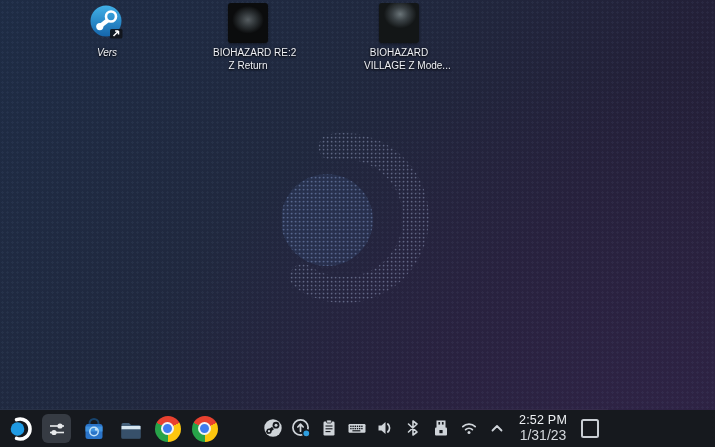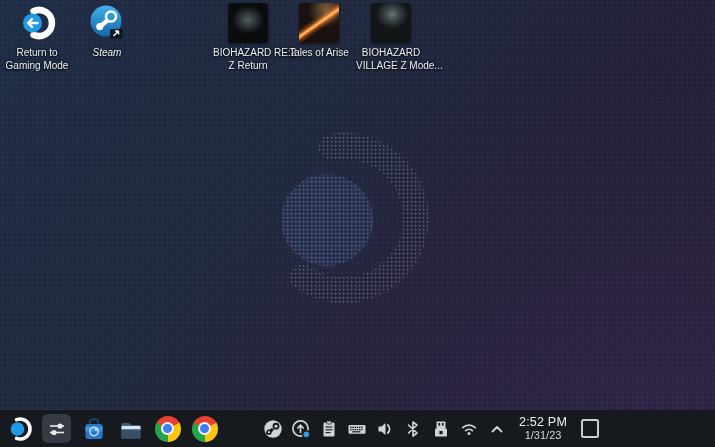--- a/index.html
+++ b/index.html
@@ -96,19 +96,6 @@
     <path d="M 49.5 19.1 A 72 72 0 1 1 20.7 149" fill="none" stroke="url(#wdots)" stroke-width="26" stroke-linecap="round"></path>
   </svg>
 
-  <div class="dicon" style="left:2px">
-    <div class="dicon-img">
-      <svg width="40" height="40" viewBox="0 0 40 40">
-        <path d="M16.5 8.2 A13 13 0 1 1 16.5 31.8" fill="none" stroke="#ffffff" stroke-width="6.5" stroke-linecap="round"></path>
-        <circle cx="15.5" cy="20" r="9.5" fill="#1f9ae3"></circle>
-        <path d="M20.5 20 H11.5 M15 16.2 L11 20 L15 23.8" fill="none" stroke="#ffffff" stroke-width="2.4" stroke-linecap="round" stroke-linejoin="round"></path>
-      </svg>
-    </div>
-    <div class="dicon-label">
-      <span>Return to</span>
-      <span>Gaming Mode</span>
-    </div>
-  </div>
 
   <div class="dicon italic" style="left:72px">
     <div class="dicon-img">

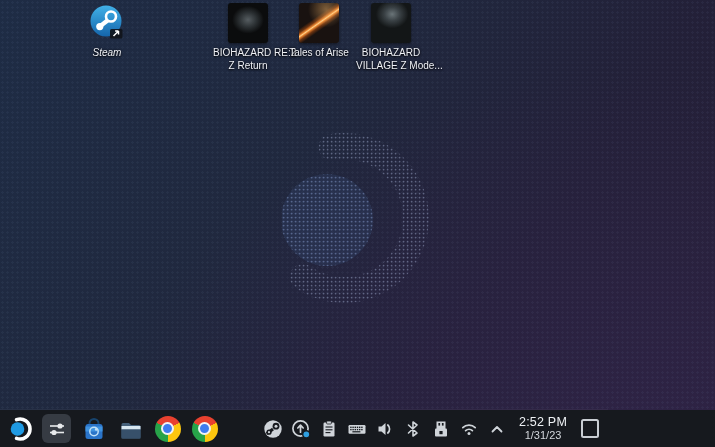--- a/index.html
+++ b/index.html
@@ -115,7 +115,7 @@
       </svg>
     </div>
     <div class="dicon-label">
-      <span>Steam</span>
+      <span>Vers</span>
       <span></span>
     </div>
   </div>

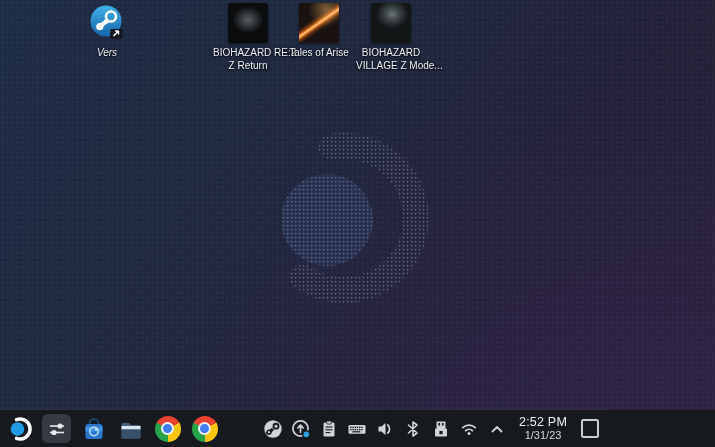--- a/index.html
+++ b/index.html
@@ -131,15 +131,6 @@
     </div>
   </div>
 
-  <div class="dicon" style="left:284px">
-    <div class="dicon-img">
-        <div class="sq40 arise"></div>
-      </div>
-    <div class="dicon-label">
-      <span>Tales of Arise</span>
-      <span></span>
-    </div>
-  </div>
 
   <div class="dicon" style="left:356px">
     <div class="dicon-img">

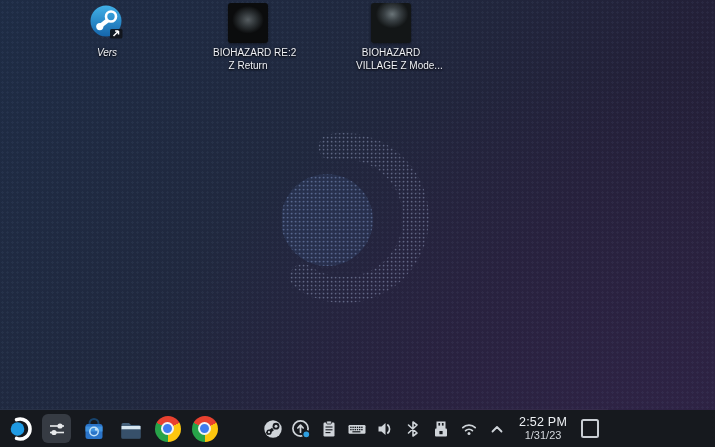--- a/index.html
+++ b/index.html
@@ -132,7 +132,7 @@
   </div>
 
 
-  <div class="dicon" style="left:356px">
+  <div class="dicon" style="left:364px">
     <div class="dicon-img">
         <div class="sq40 village"></div>
       </div>

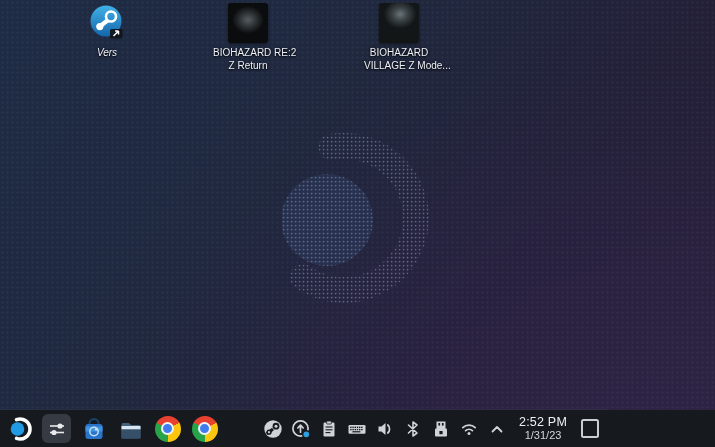--- a/index.html
+++ b/index.html
@@ -73,7 +73,7 @@
   .clock{display:flex;flex-direction:column;align-items:center;justify-content:center;
          padding:0 6px;line-height:1.1;color:#eef1f4;}
   .clock .time{font-size:12.5px;font-weight:500;letter-spacing:.2px;}
-  .clock .date{font-size:11px;color:#d3d7dc;}
+  .clock .date{font-size:14px;color:#d3d7dc;}
   .show-desktop{width:14px;height:15px;border:2px solid #c9ced4;border-radius:2.5px;margin:0 4px 0 3px;}
 </style>
 </head>

